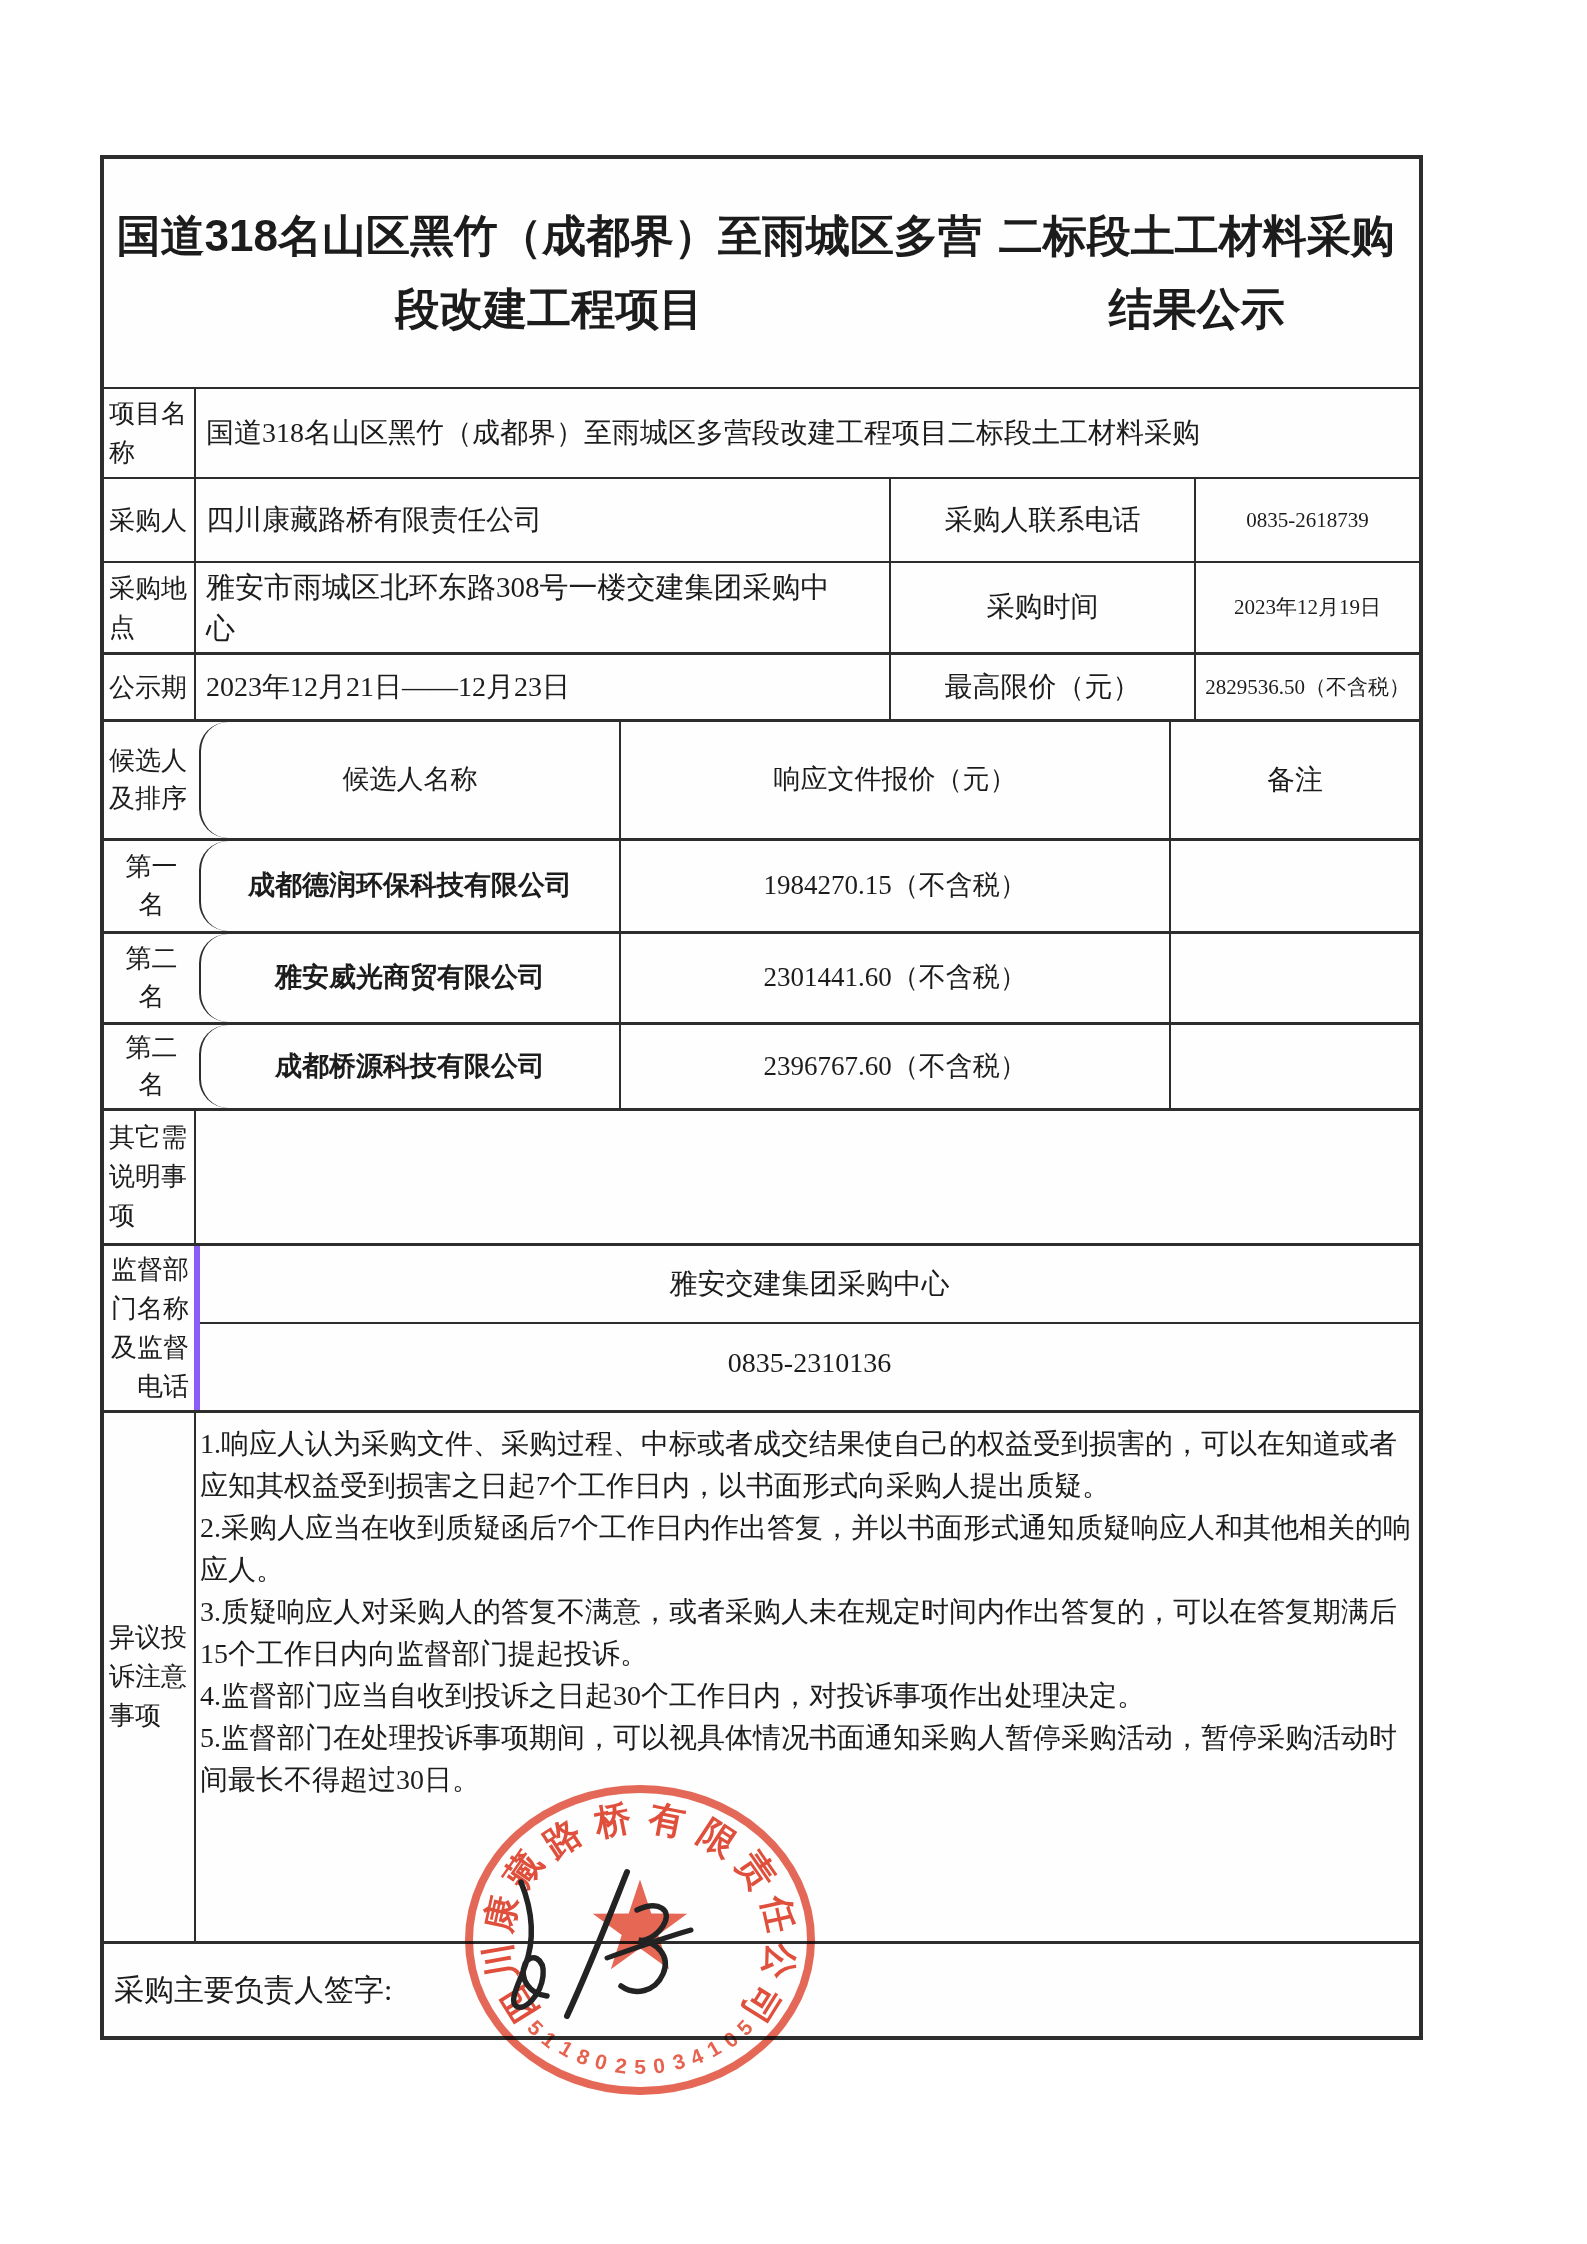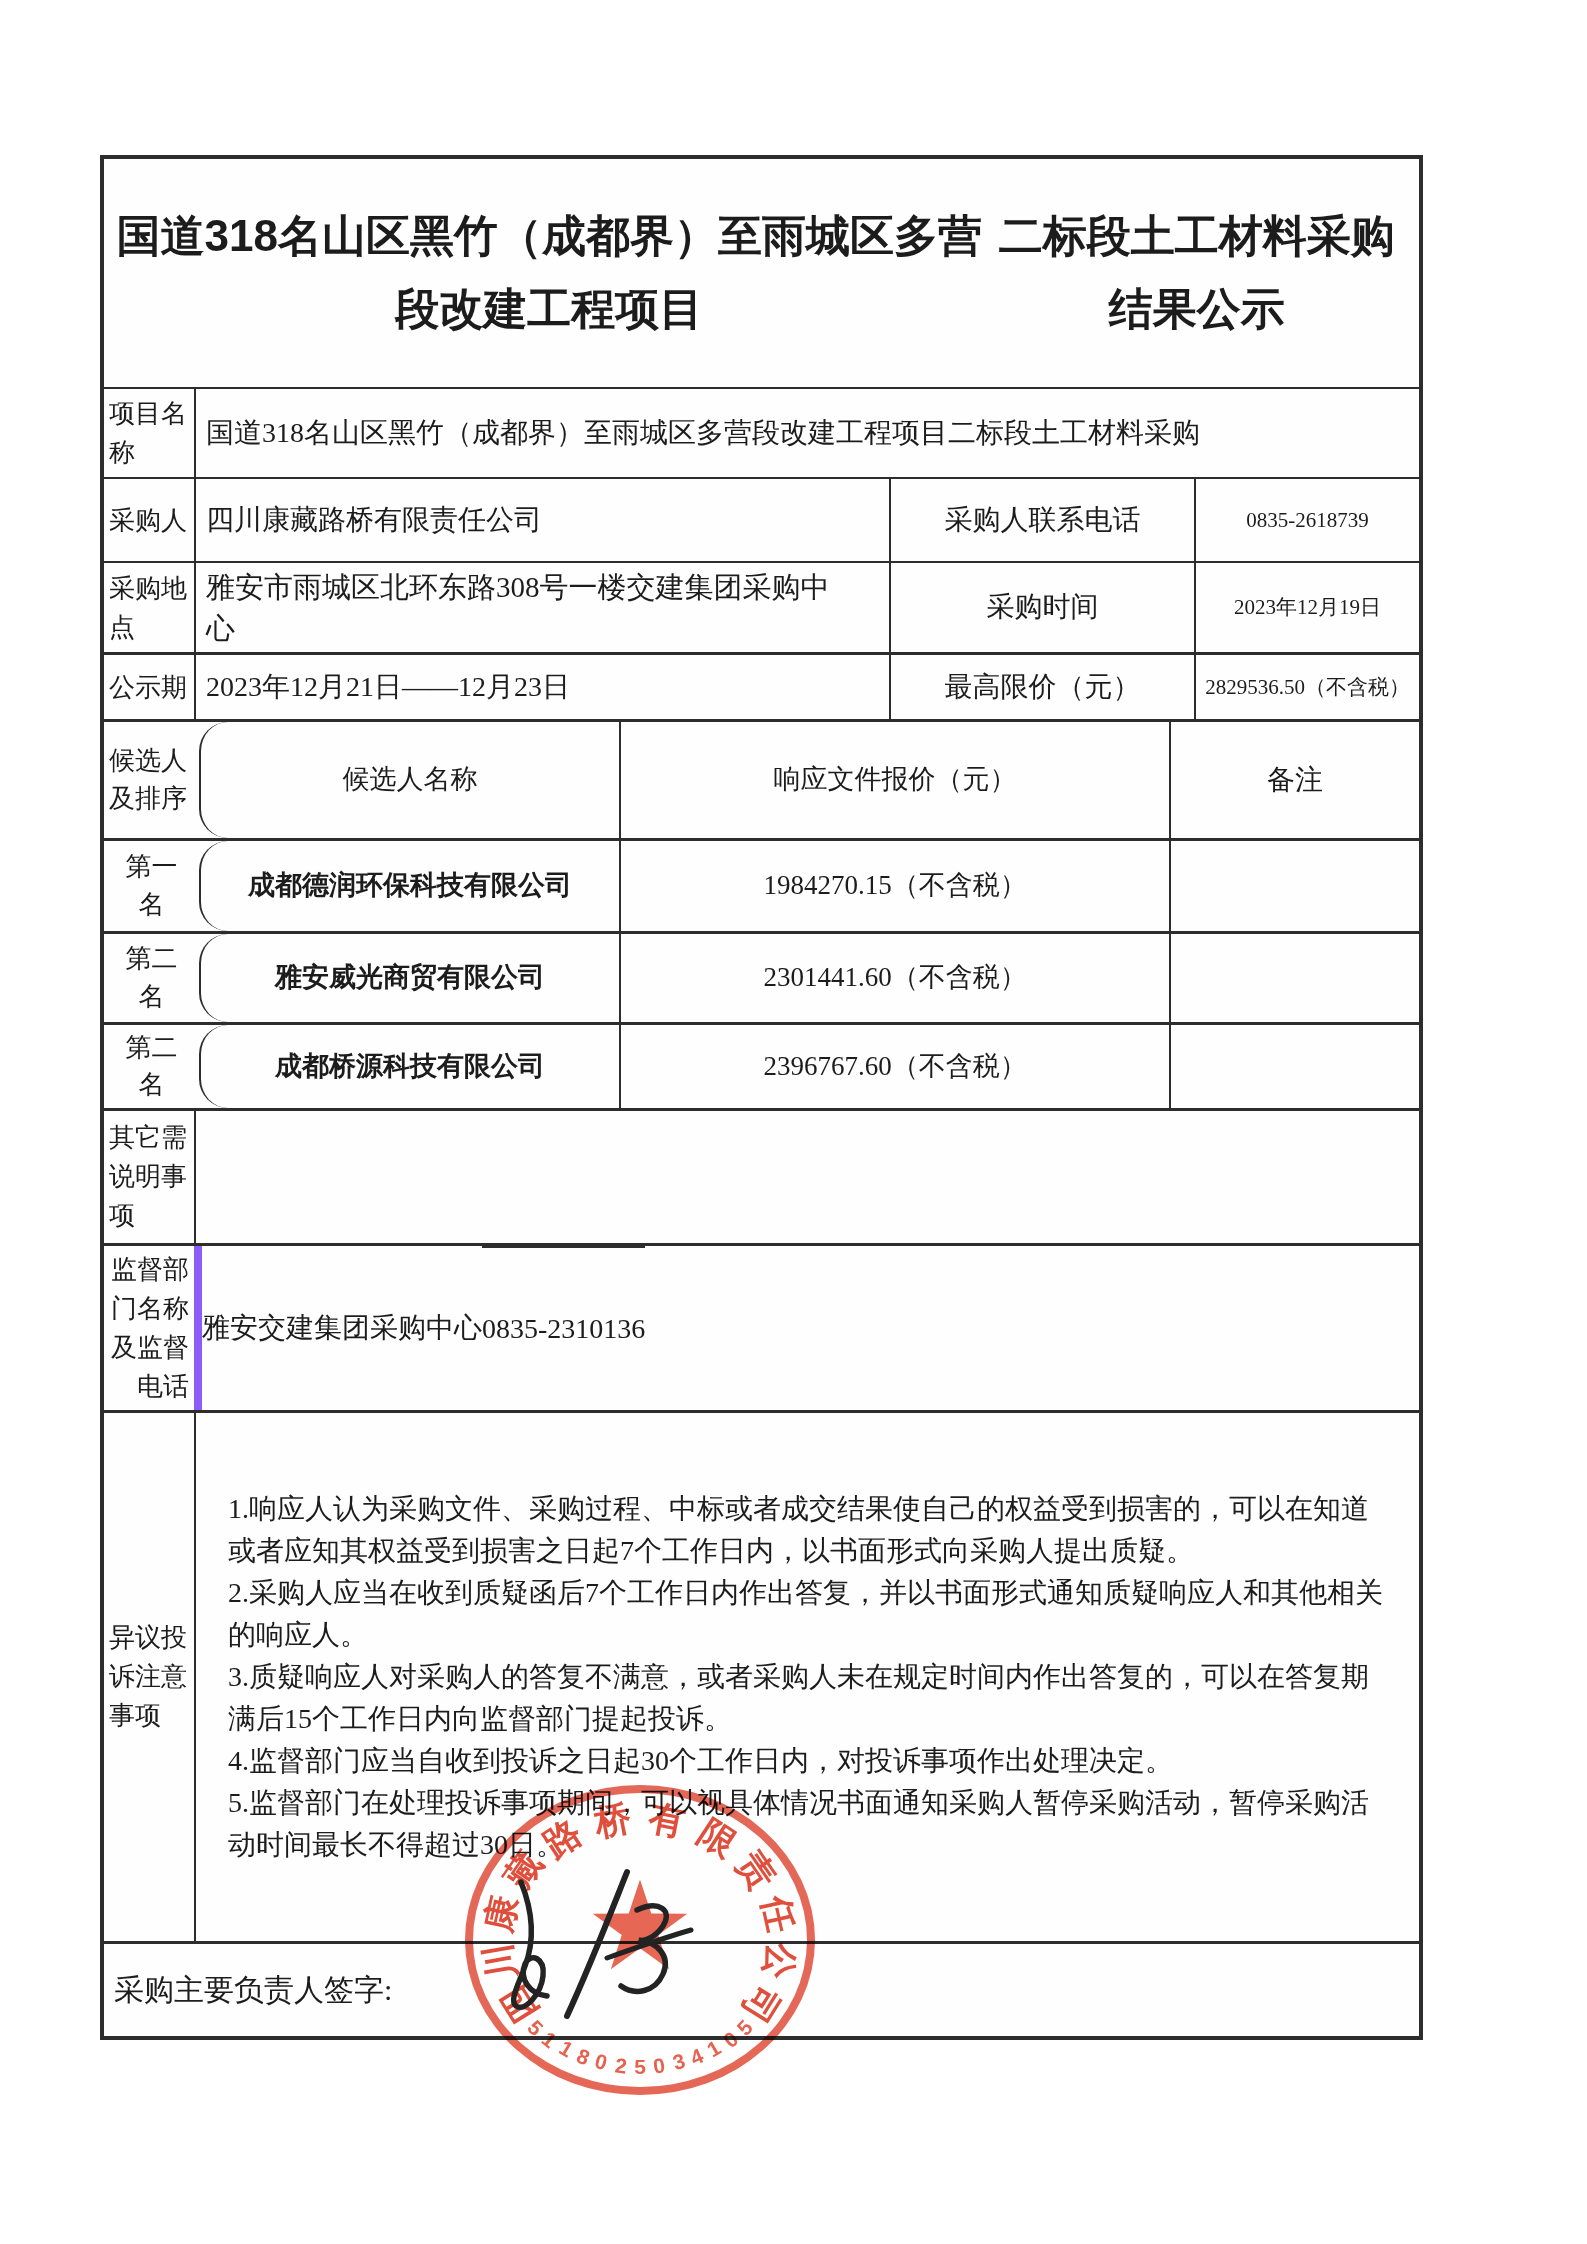--- a/index.html
+++ b/index.html
@@ -54,7 +54,7 @@
   .h-r13{min-height:528px;}
   .h-r14{min-height:92px;}
   .head-cell{justify-content:center;text-align:center;}
-  .sup-right{flex:1;display:flex;flex-direction:row;border-left:8px solid #8b5cf6;}
+  .sup-right{flex:1;display:flex;flex-direction:column;border-left:6px solid #8b5cf6;}
   .sup-cell{
     min-height:76px;display:flex;align-items:center;justify-content:center;
     font-size:28px;text-align:center;

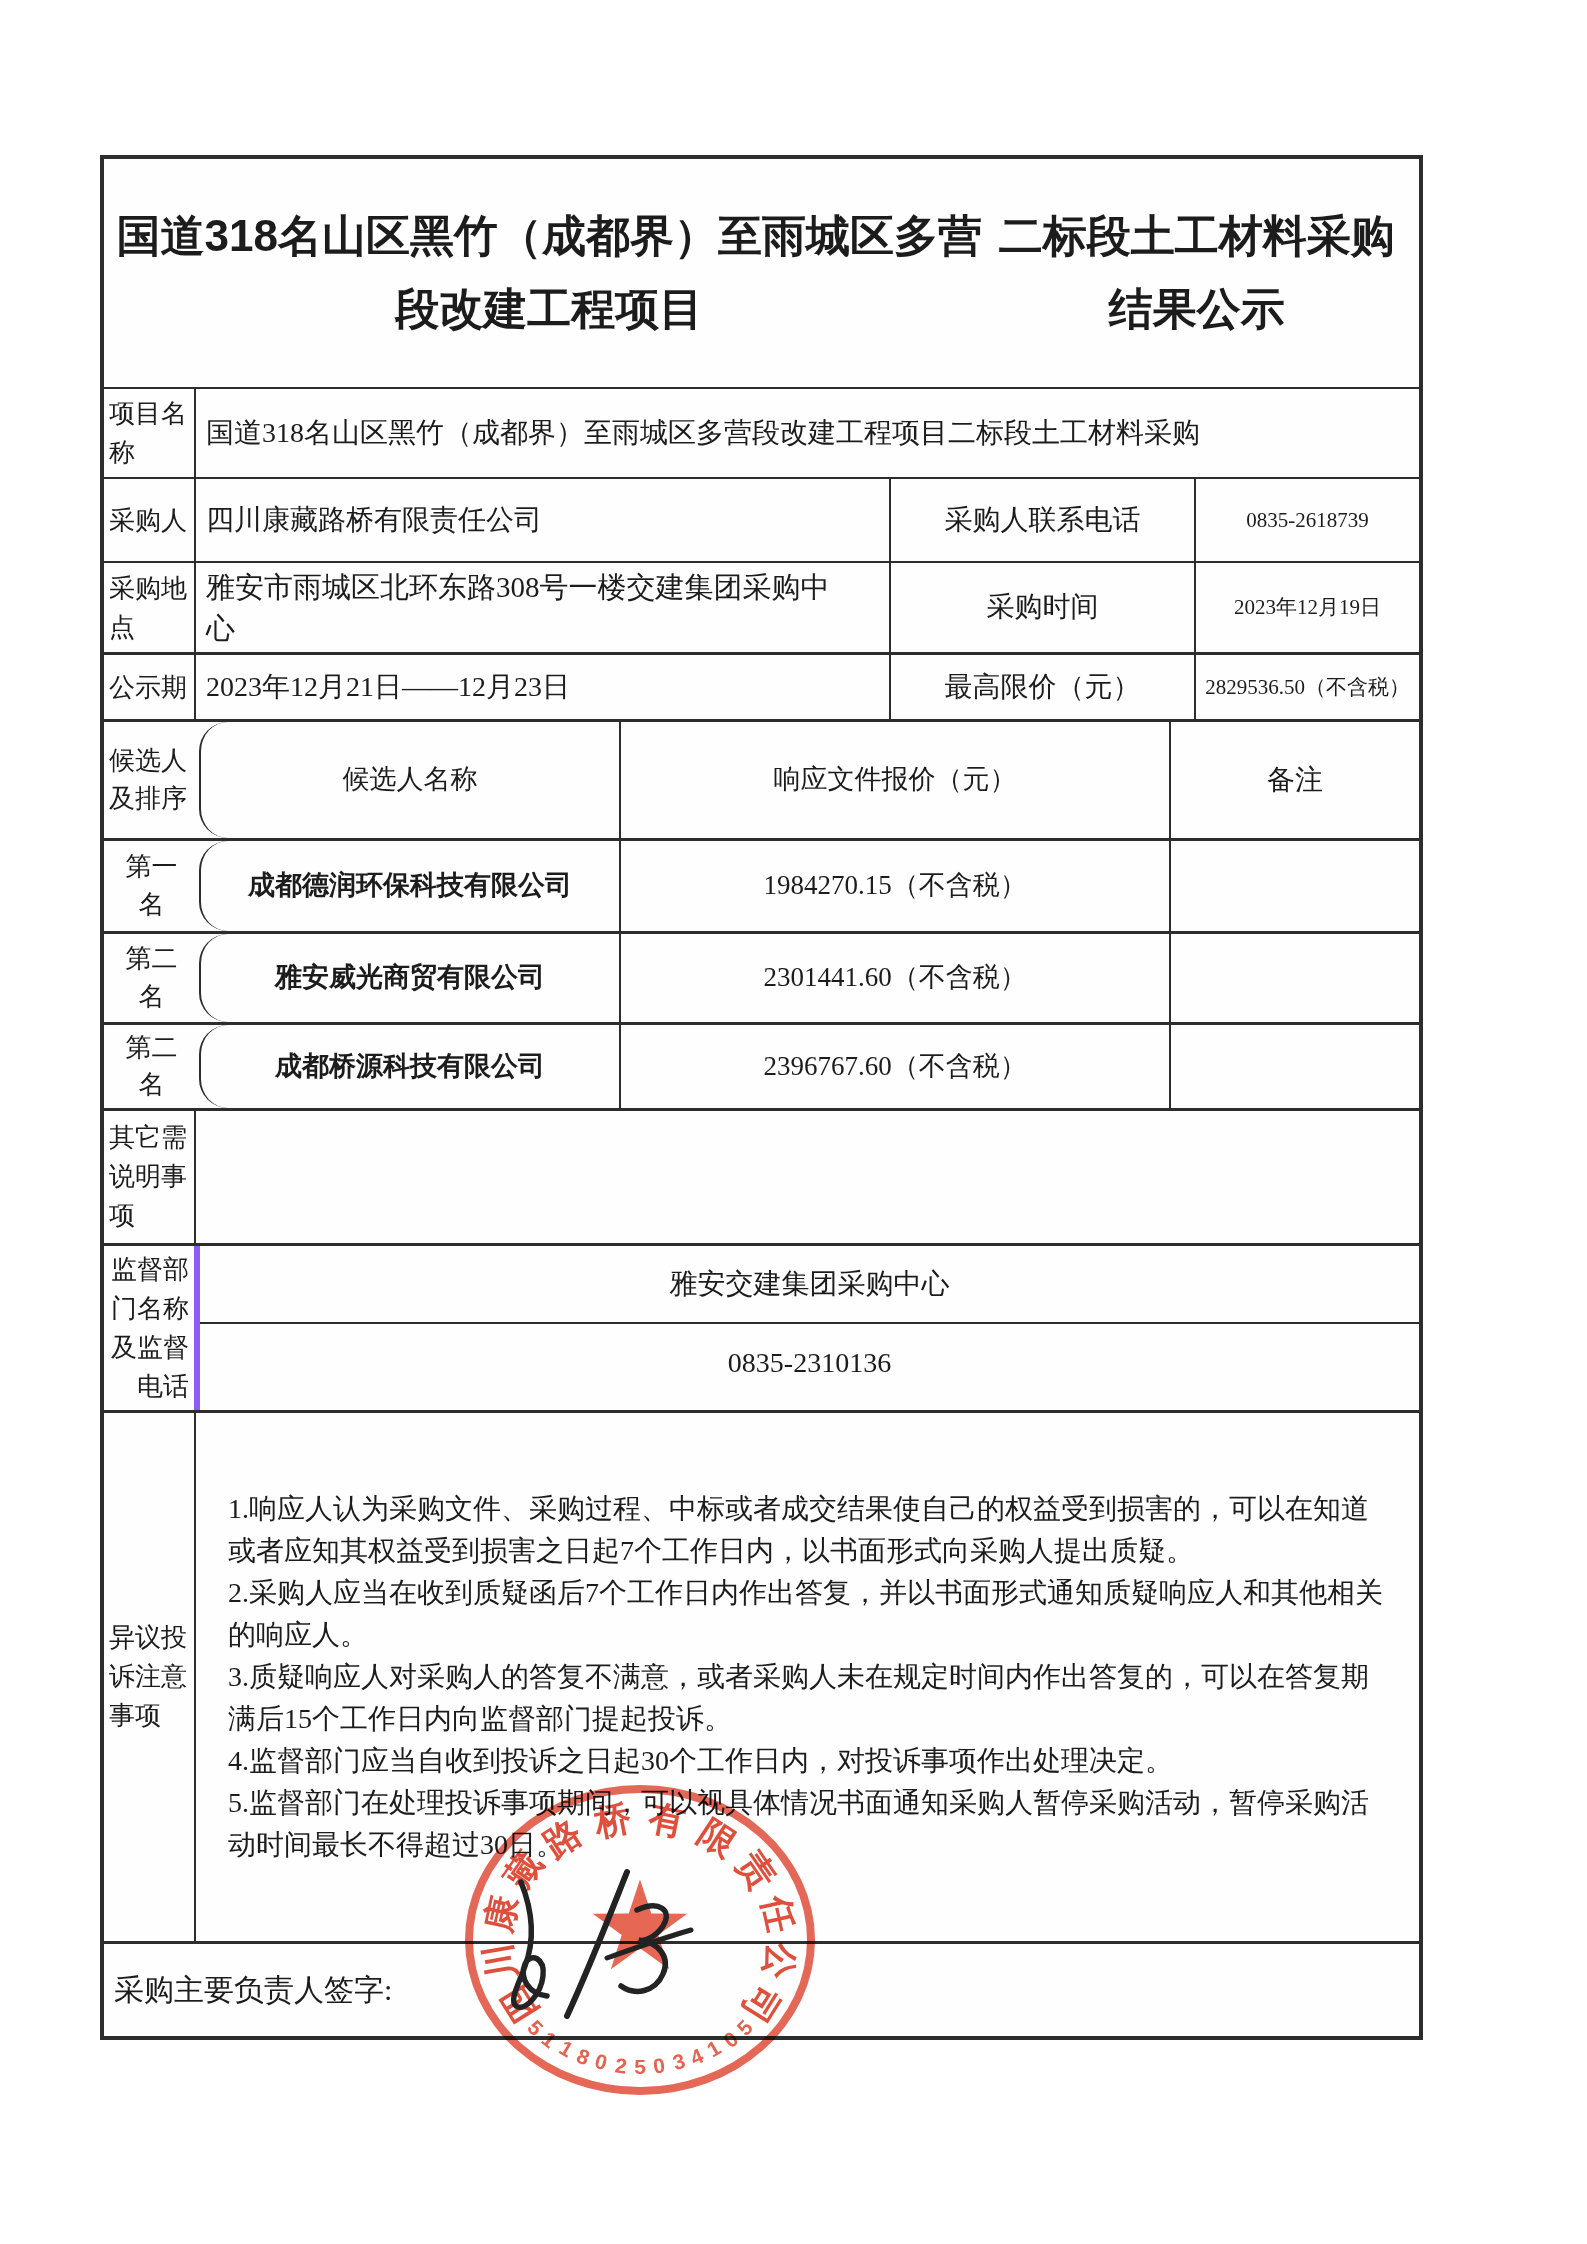--- a/index.html
+++ b/index.html
@@ -61,7 +61,7 @@
   }
   .sup-cell + .sup-cell{border-top:2px solid #2d2d2d;min-height:79px;}
   .sup-label{text-align:right;justify-content:center;border-radius:23px;}
-  .objection-cell{align-items:center;padding:10px 32px;}
+  .objection-cell{align-items:flex-start;padding:10px 4px;}
   .objection-text div{font-size:28px;line-height:42px;text-align:left;}
   .tight{display:inline-block;max-width:640px;font-size:29px;line-height:1.4;}
   .sig-row .cell{font-size:30px;align-items:center;}

